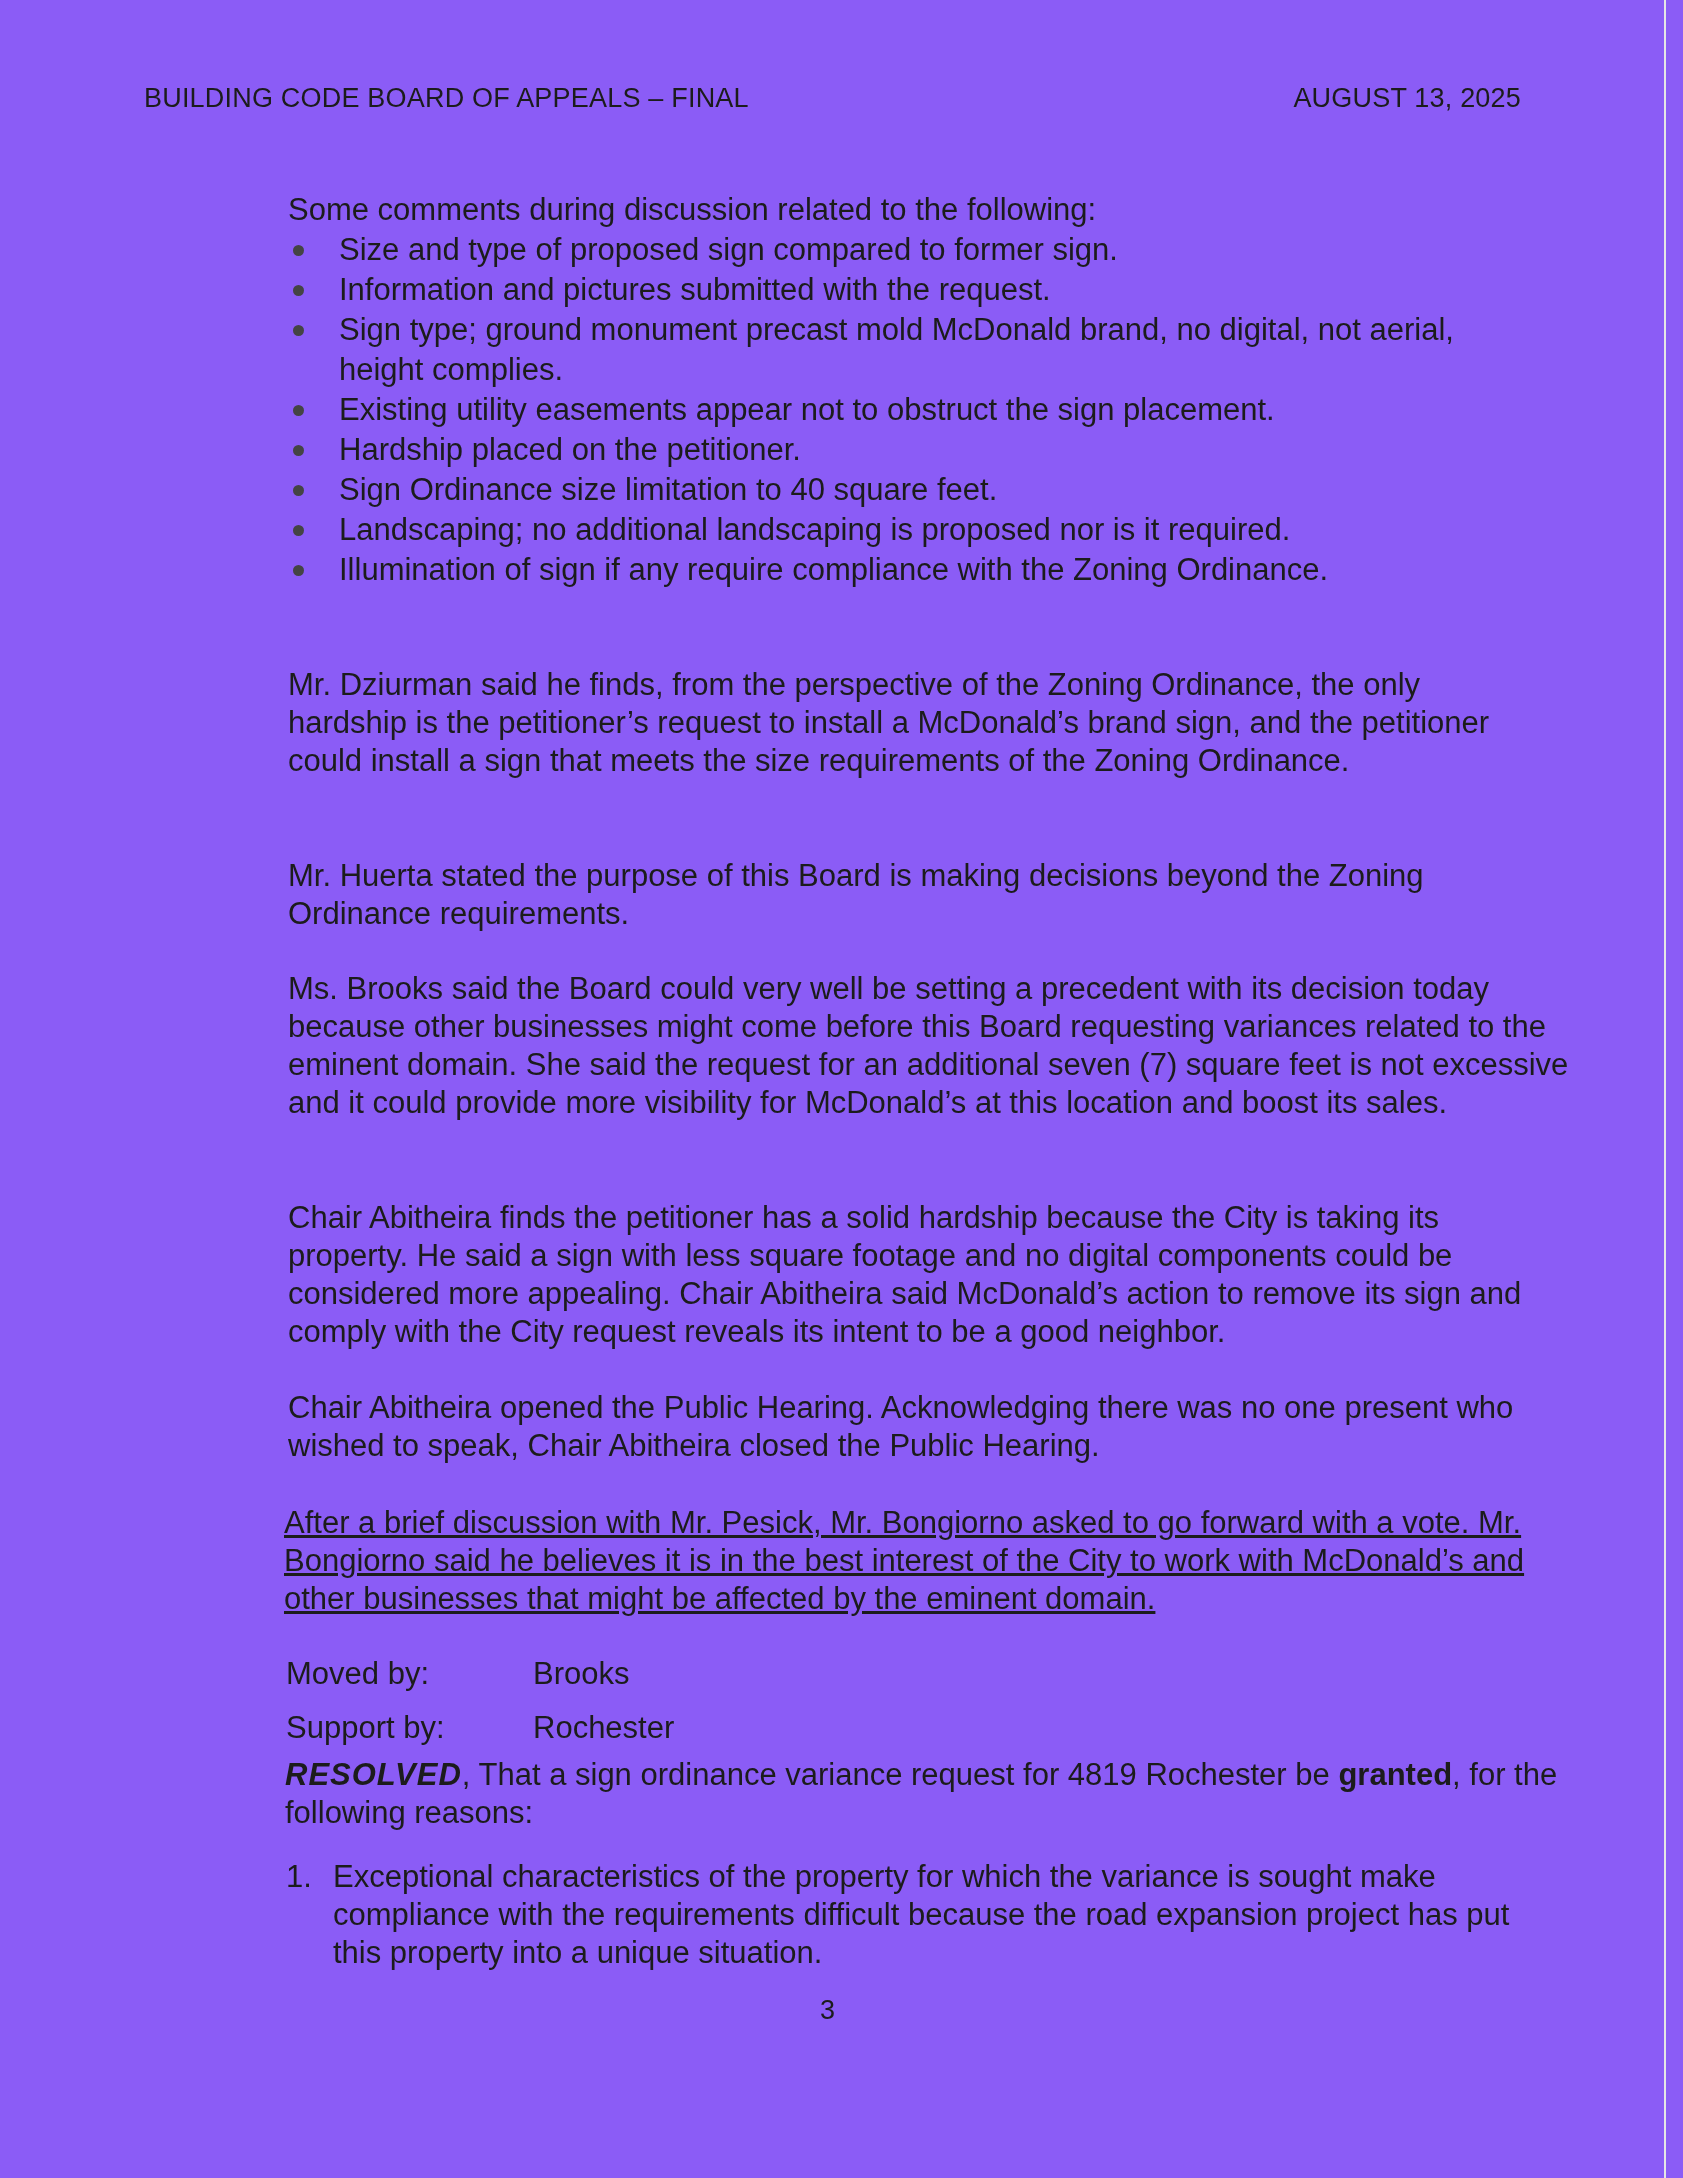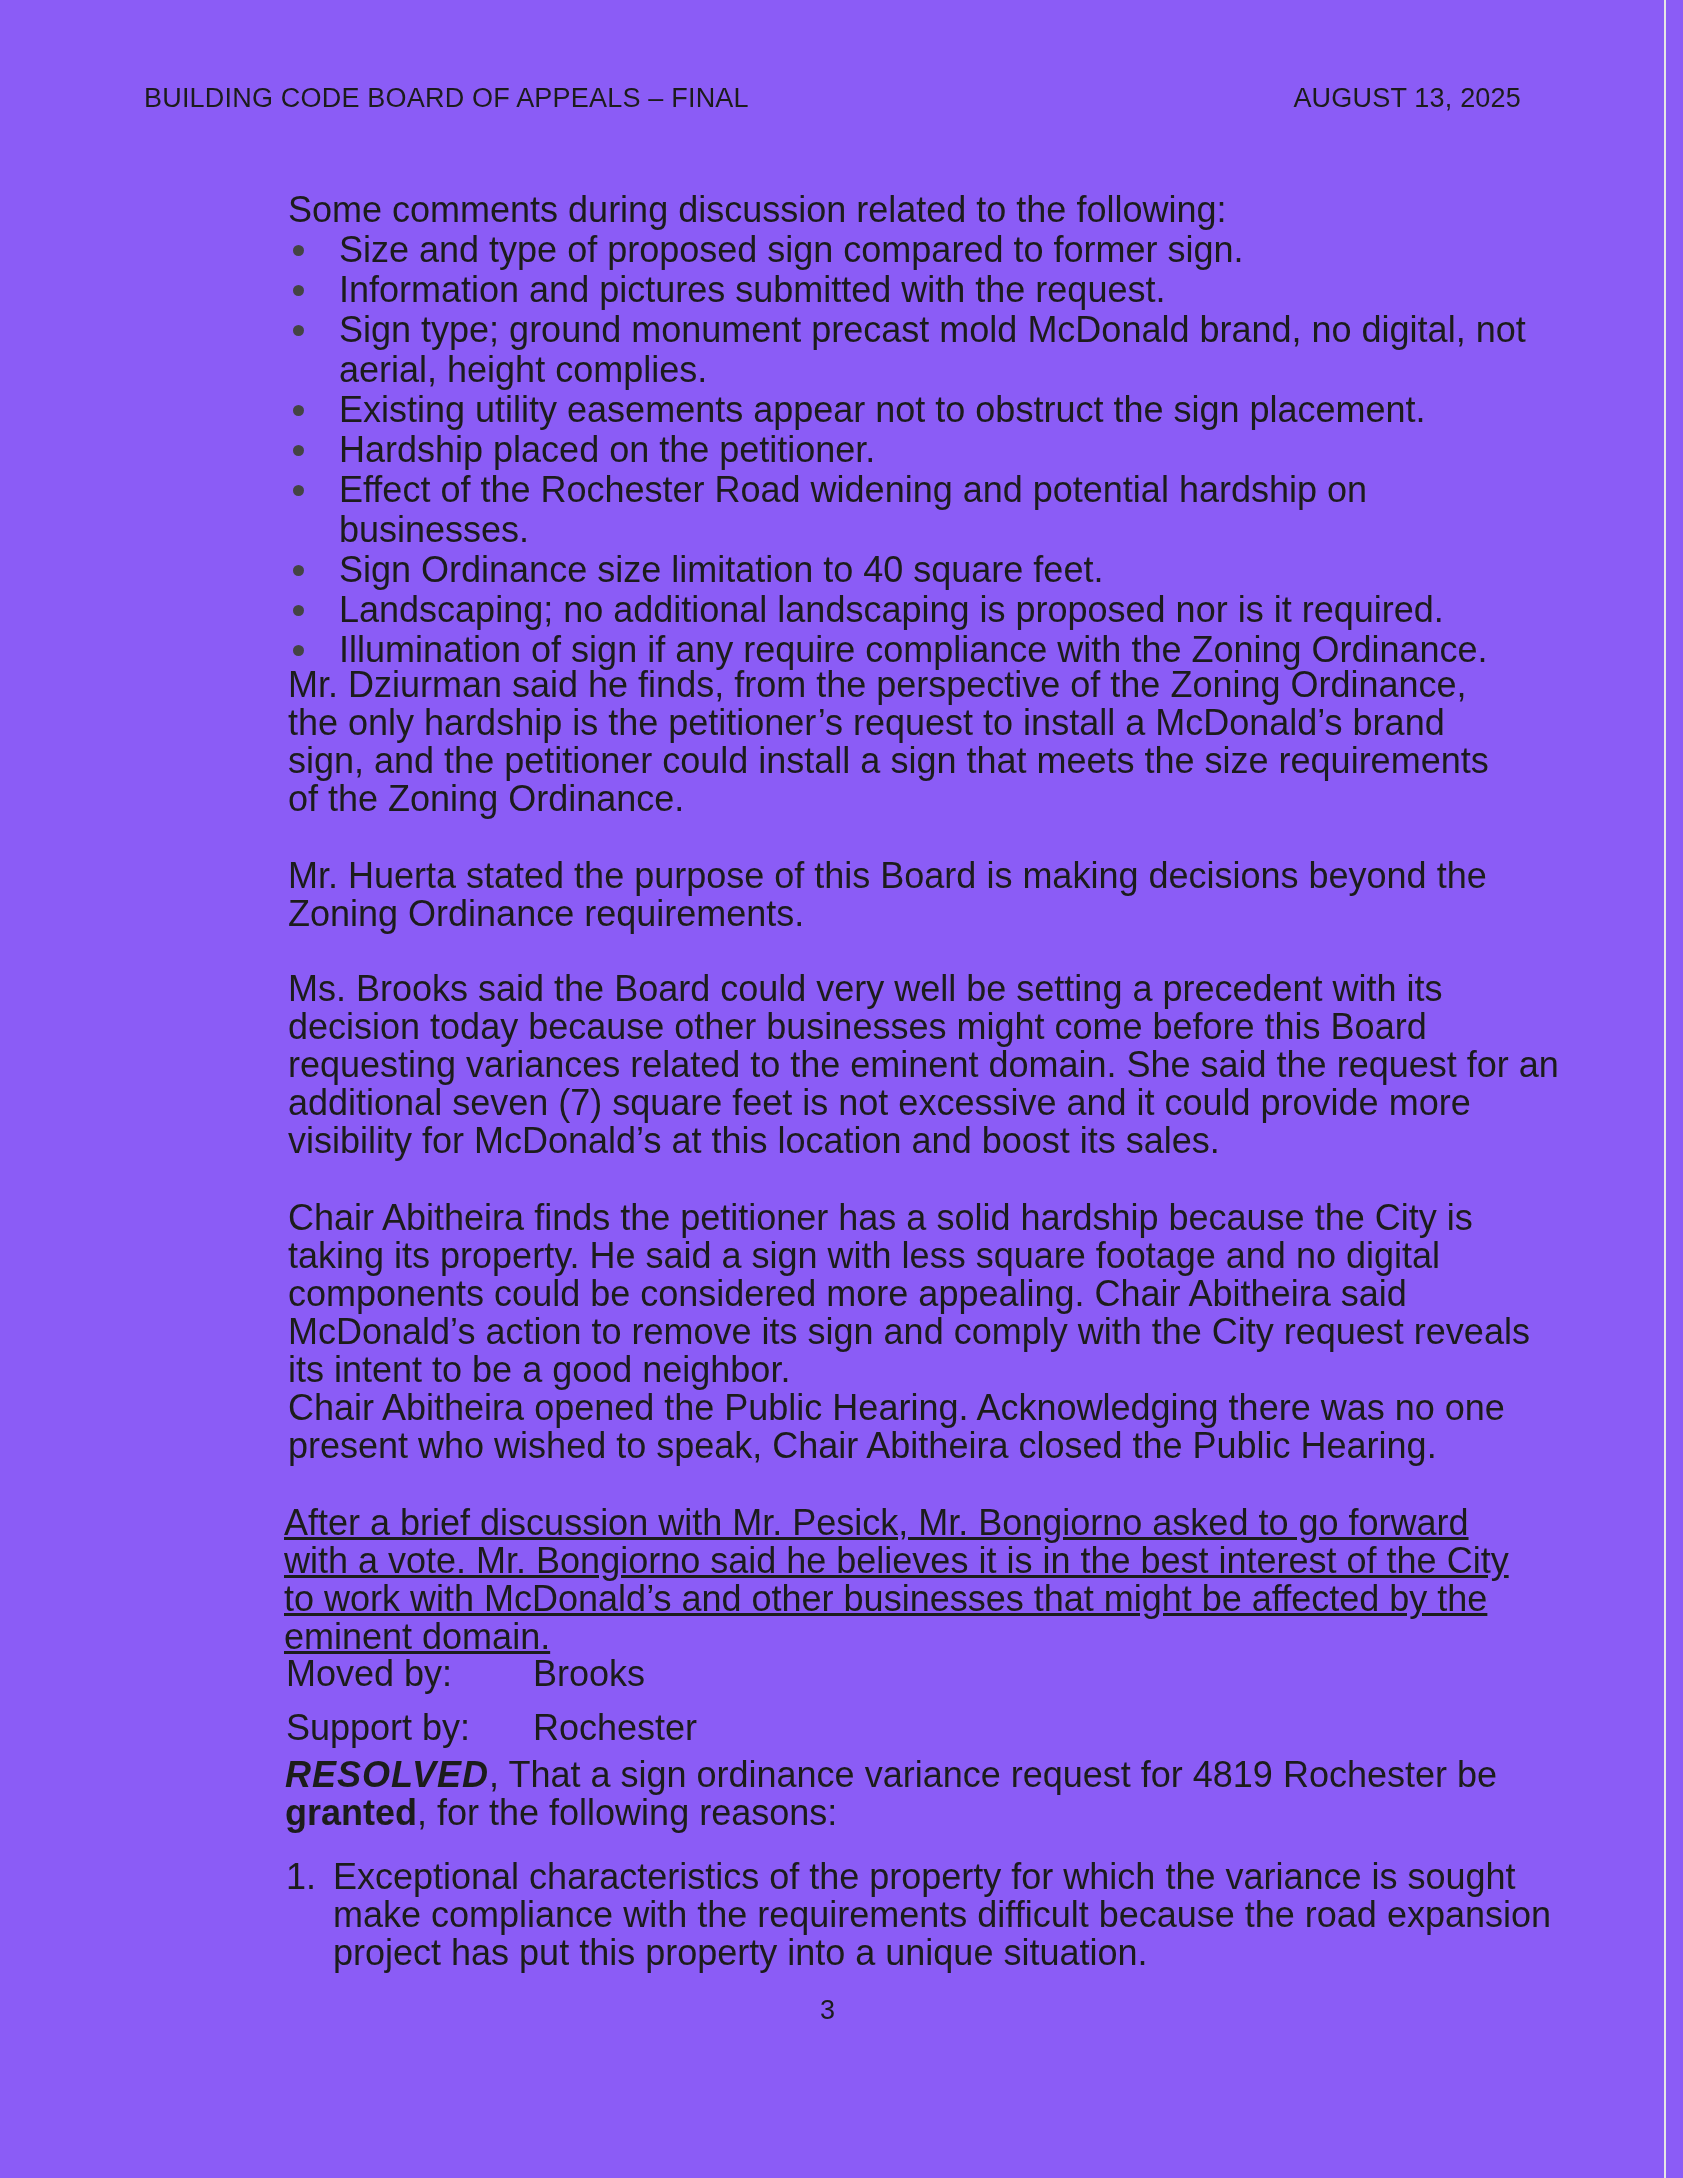--- a/index.html
+++ b/index.html
@@ -12,7 +12,7 @@
   .hdr { position: absolute; top: 81px; font-size: 27px; line-height: 34px; color: #1c1c1c; letter-spacing: 0.2px; }
   .hdr-left { left: 144px; }
   .hdr-right { right: 162px; }
-  .blk { position: absolute; left: 288px; width: 1277px; font-size: 36px; line-height: 38px; color: #1c1c1c; }
+  .blk { position: absolute; left: 288px; width: 1277px; font-size: 31px; line-height: 38px; color: #1c1c1c; }
   .blk p { margin: 0; }
   ul.bul { list-style: none; margin: 0; padding: 0; }
   ul.bul li { position: relative; padding-left: 51px; line-height: 40px; }

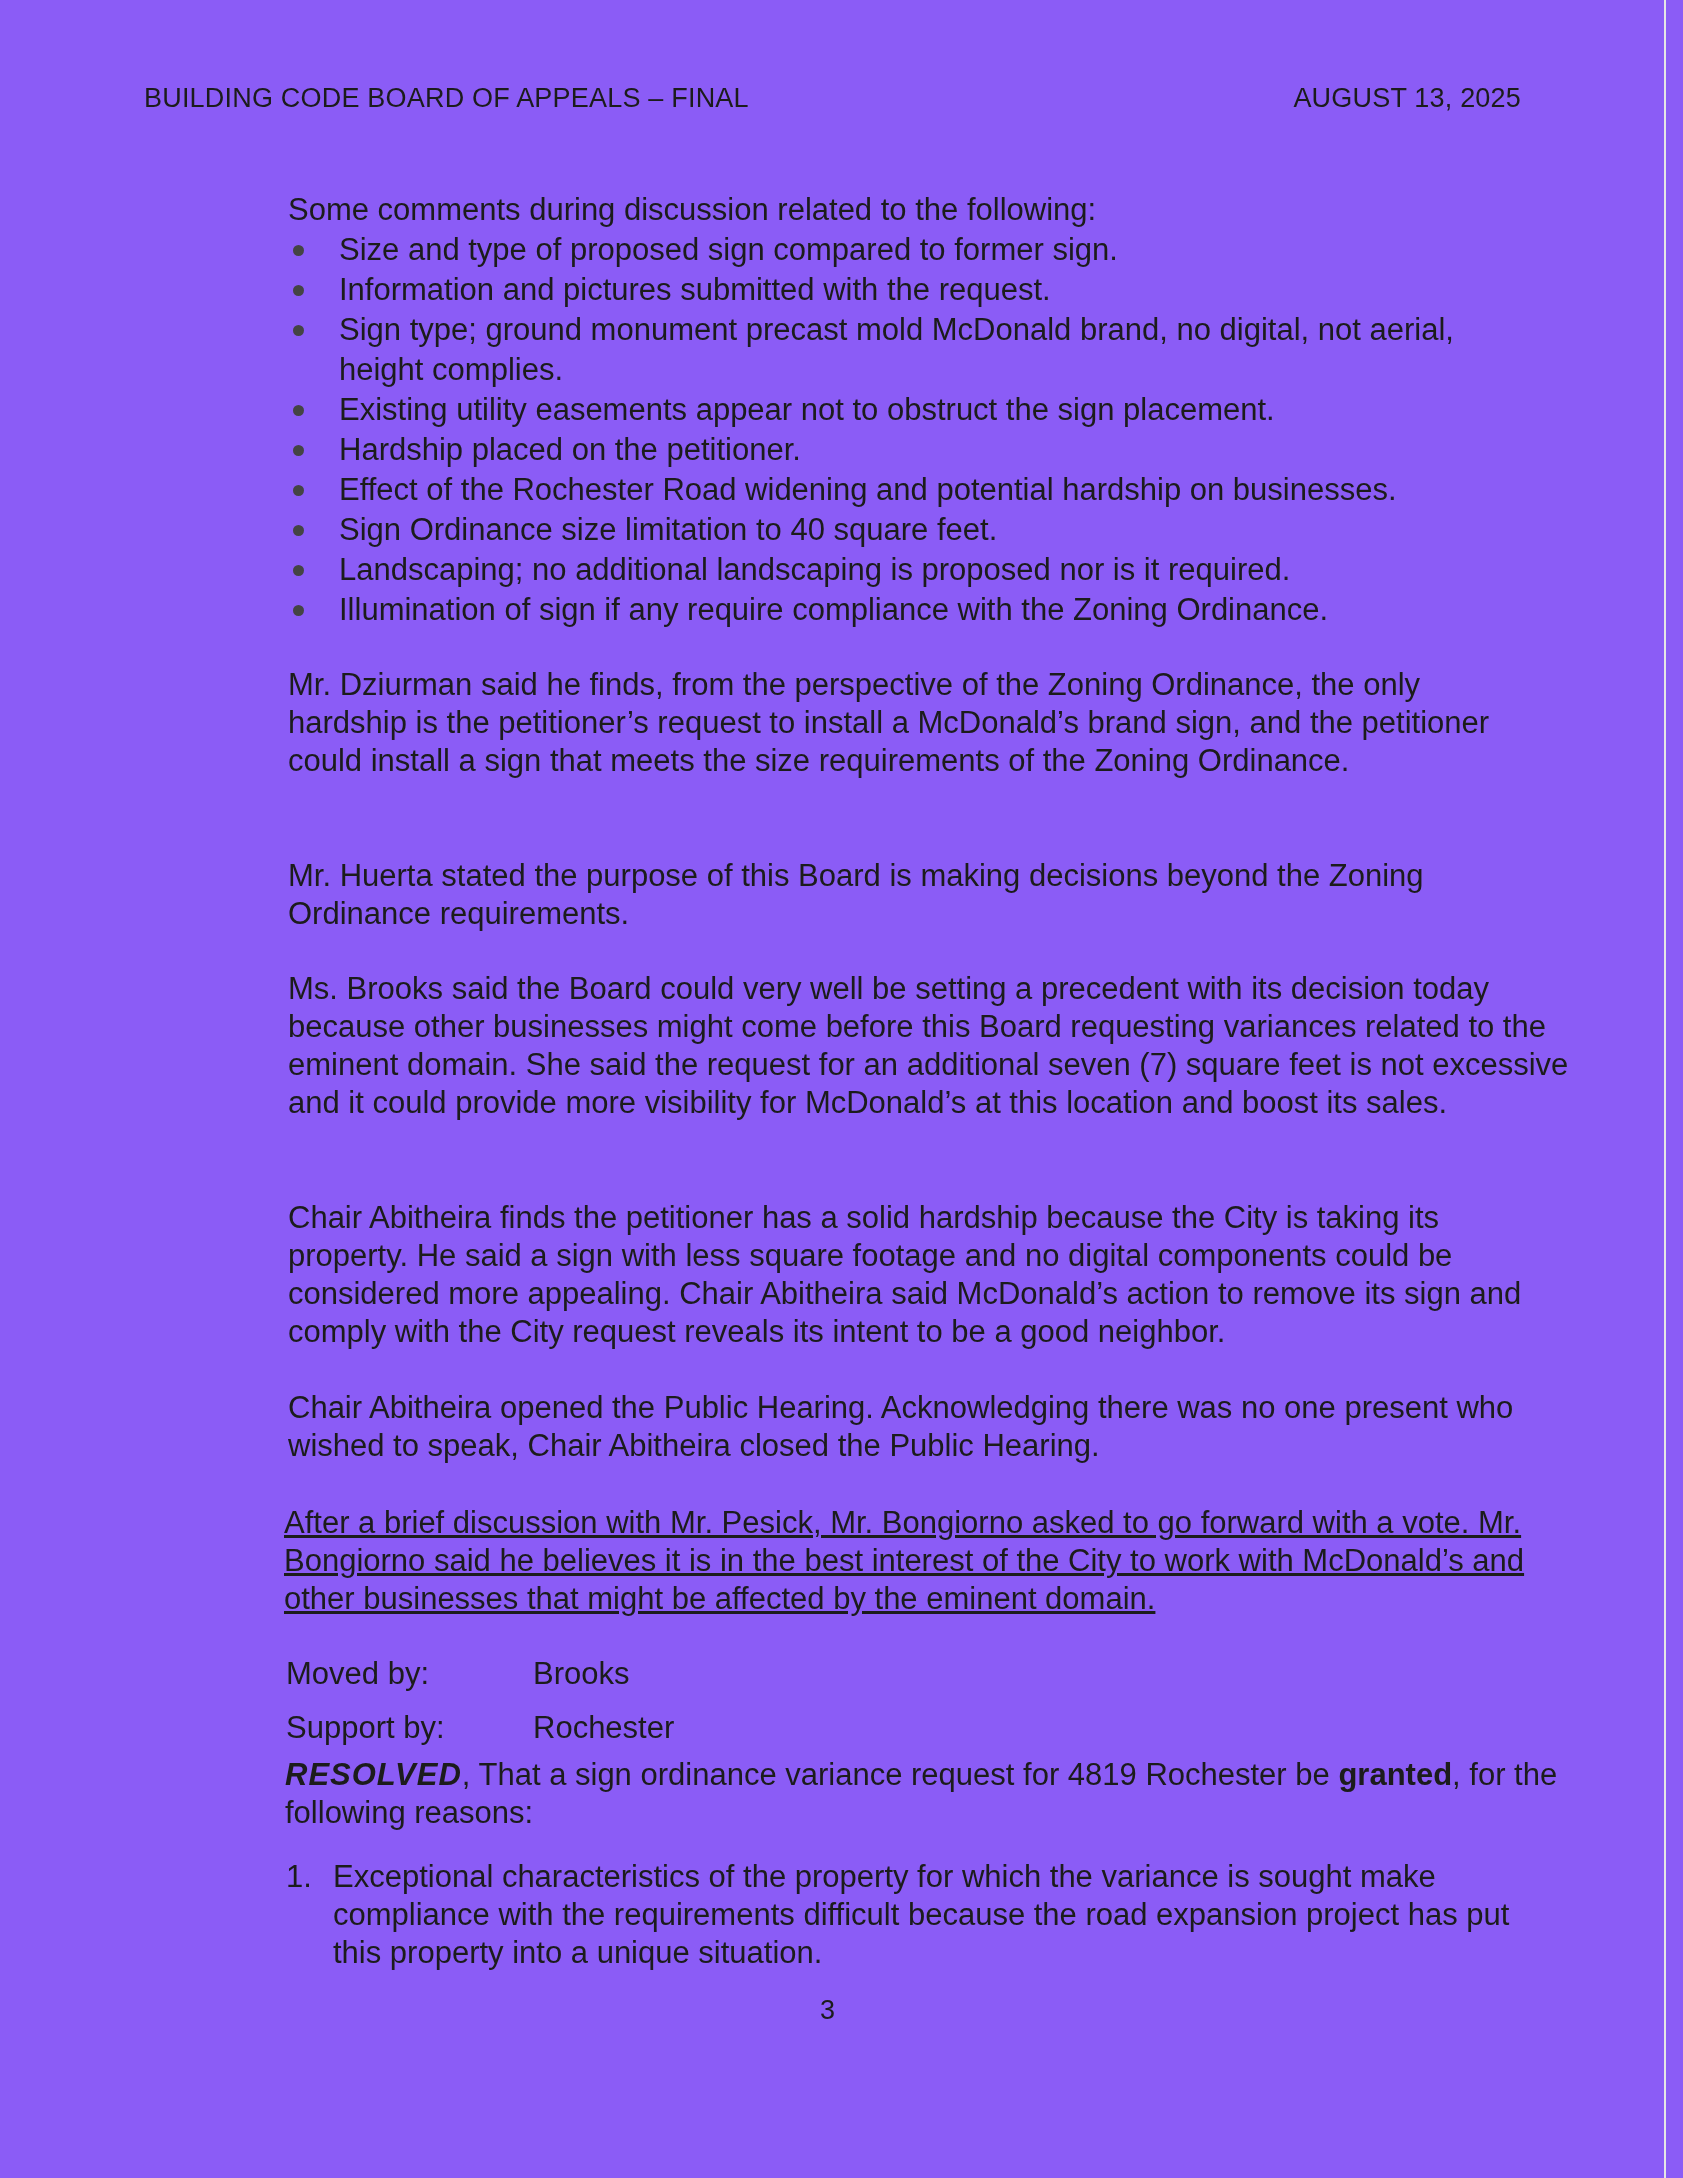--- a/index.html
+++ b/index.html
@@ -42,7 +42,6 @@
       <li style="padding-right:20px;"><span class="dot"></span><span>Sign type; ground monument precast mold McDonald brand, no digital, not aerial, height complies.</span></li>
       <li><span class="dot"></span><span>Existing utility easements appear not to obstruct the sign placement.</span></li>
       <li><span class="dot"></span><span>Hardship placed on the petitioner.</span></li>
-      <li><span class="dot"></span><span>Effect of the Rochester Road widening and potential hardship on businesses.</span></li>
       <li><span class="dot"></span><span>Sign Ordinance size limitation to 40 square feet.</span></li>
       <li><span class="dot"></span><span>Landscaping; no additional landscaping is proposed nor is it required.</span></li>
       <li><span class="dot"></span><span>Illumination of sign if any require compliance with the Zoning Ordinance.</span></li>

